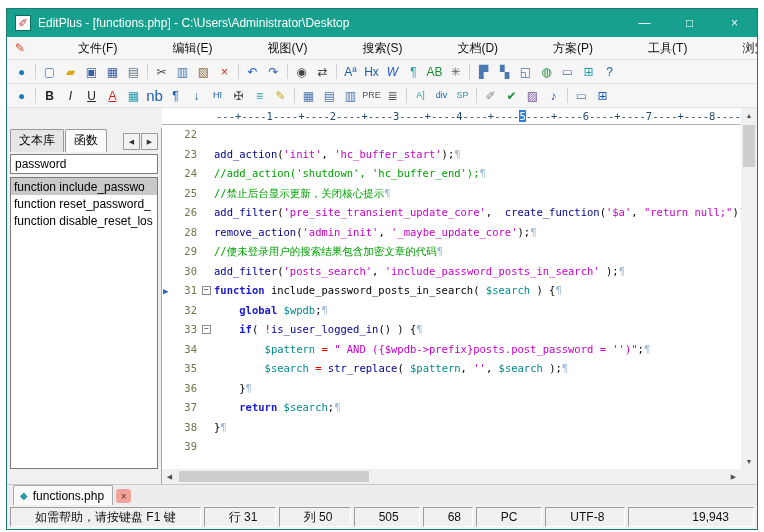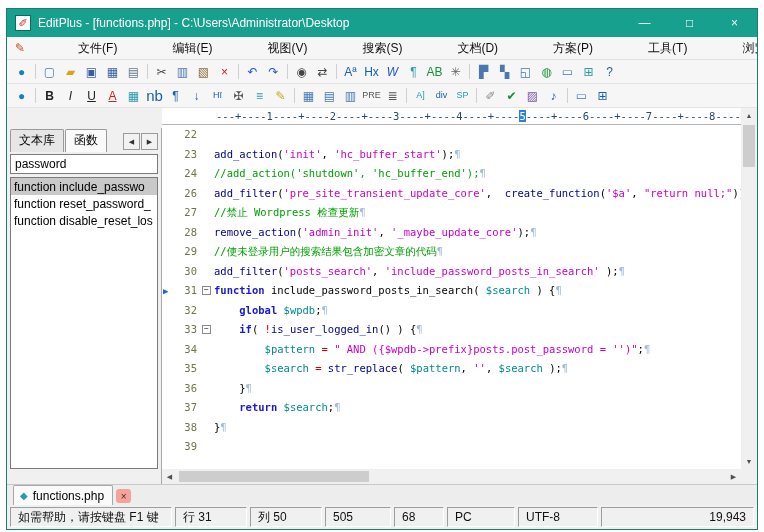--- a/index.html
+++ b/index.html
@@ -318,6 +318,7 @@
           <div class="code-line"><span class="ln-margin"></span><span class="ln-num">22</span><span class="ln-fold"></span><span class="ln-code"></span></div>
           <div class="code-line"><span class="ln-margin"></span><span class="ln-num">23</span><span class="ln-fold"></span><span class="ln-code"><span class="tok-f">add_action</span><span class="tok-p">(</span><span class="tok-s">'init'</span><span class="tok-p">, </span><span class="tok-s">'hc_buffer_start'</span><span class="tok-p">);</span><span class="tok-pil">¶</span></span></div>
           <div class="code-line"><span class="ln-margin"></span><span class="ln-num">24</span><span class="ln-fold"></span><span class="ln-code"><span class="tok-c">//add_action('shutdown', 'hc_buffer_end');</span><span class="tok-pil">¶</span></span></div>
+          <div class="code-line"><span class="ln-margin"></span><span class="ln-num">25</span><span class="ln-fold"></span><span class="ln-code"><span class="tok-c">//禁止后台显示更新，关闭核心提示</span><span class="tok-pil">¶</span></span></div>
           <div class="code-line"><span class="ln-margin"></span><span class="ln-num">26</span><span class="ln-fold"></span><span class="ln-code"><span class="tok-f">add_filter</span><span class="tok-p">(</span><span class="tok-s">'pre_site_transient_update_core'</span><span class="tok-p">,  </span><span class="tok-f">create_function</span><span class="tok-p">(</span><span class="tok-s">'$a'</span><span class="tok-p">, </span><span class="tok-s">"return null;"</span><span class="tok-p">));</span></span></div>
           <div class="code-line"><span class="ln-margin"></span><span class="ln-num">27</span><span class="ln-fold"></span><span class="ln-code"><span class="tok-c">//禁止 Wordpress 检查更新</span><span class="tok-pil">¶</span></span></div>
           <div class="code-line"><span class="ln-margin"></span><span class="ln-num">28</span><span class="ln-fold"></span><span class="ln-code"><span class="tok-f">remove_action</span><span class="tok-p">(</span><span class="tok-s">'admin_init'</span><span class="tok-p">, </span><span class="tok-s">'_maybe_update_core'</span><span class="tok-p">);</span><span class="tok-pil">¶</span></span></div>

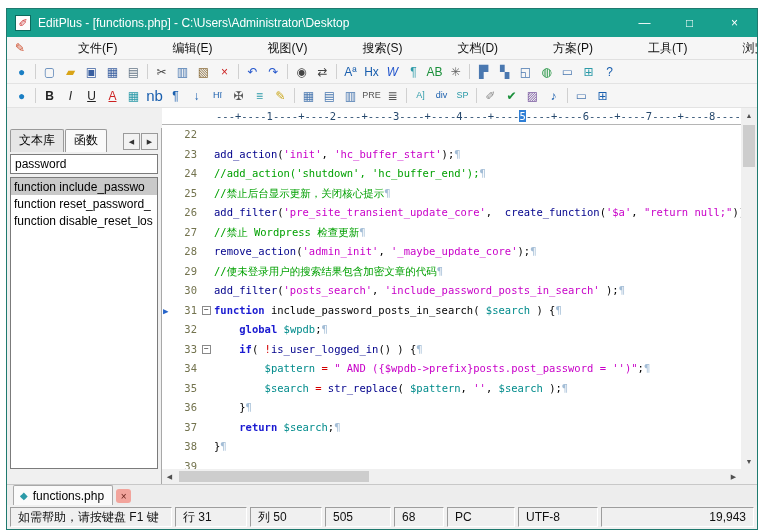--- a/index.html
+++ b/index.html
@@ -320,7 +320,6 @@
           <div class="code-line"><span class="ln-margin"></span><span class="ln-num">24</span><span class="ln-fold"></span><span class="ln-code"><span class="tok-c">//add_action('shutdown', 'hc_buffer_end');</span><span class="tok-pil">¶</span></span></div>
           <div class="code-line"><span class="ln-margin"></span><span class="ln-num">25</span><span class="ln-fold"></span><span class="ln-code"><span class="tok-c">//禁止后台显示更新，关闭核心提示</span><span class="tok-pil">¶</span></span></div>
           <div class="code-line"><span class="ln-margin"></span><span class="ln-num">26</span><span class="ln-fold"></span><span class="ln-code"><span class="tok-f">add_filter</span><span class="tok-p">(</span><span class="tok-s">'pre_site_transient_update_core'</span><span class="tok-p">,  </span><span class="tok-f">create_function</span><span class="tok-p">(</span><span class="tok-s">'$a'</span><span class="tok-p">, </span><span class="tok-s">"return null;"</span><span class="tok-p">));</span></span></div>
-          <div class="code-line"><span class="ln-margin"></span><span class="ln-num">27</span><span class="ln-fold"></span><span class="ln-code"><span class="tok-c">//禁止 Wordpress 检查更新</span><span class="tok-pil">¶</span></span></div>
           <div class="code-line"><span class="ln-margin"></span><span class="ln-num">28</span><span class="ln-fold"></span><span class="ln-code"><span class="tok-f">remove_action</span><span class="tok-p">(</span><span class="tok-s">'admin_init'</span><span class="tok-p">, </span><span class="tok-s">'_maybe_update_core'</span><span class="tok-p">);</span><span class="tok-pil">¶</span></span></div>
           <div class="code-line"><span class="ln-margin"></span><span class="ln-num">29</span><span class="ln-fold"></span><span class="ln-code"><span class="tok-c">//使未登录用户的搜索结果包含加密文章的代码</span><span class="tok-pil">¶</span></span></div>
           <div class="code-line"><span class="ln-margin"></span><span class="ln-num">30</span><span class="ln-fold"></span><span class="ln-code"><span class="tok-f">add_filter</span><span class="tok-p">(</span><span class="tok-s">'posts_search'</span><span class="tok-p">, </span><span class="tok-s">'include_password_posts_in_search'</span><span class="tok-p"> );</span><span class="tok-pil">¶</span></span></div>

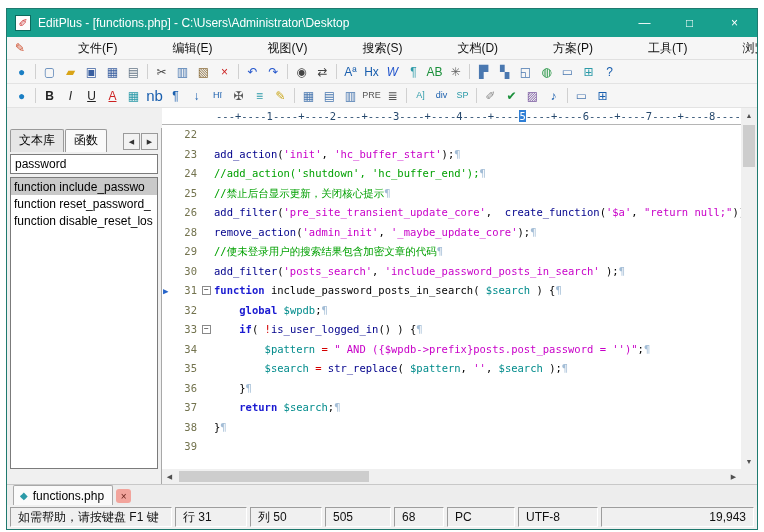--- a/index.html
+++ b/index.html
@@ -72,7 +72,7 @@
   .tab-close{width:15px;height:14px;border-radius:3px;background:#f2a49c;color:#68211a;font-size:10px;display:flex;align-items:center;justify-content:center;margin-left:3px;margin-bottom:2px;}
   
   .statusbar{height:24px;flex:0 0 auto;background:#f0f0f0;display:flex;align-items:stretch;padding:2px 3px;gap:3px;font-size:12px;color:#111;}
-  .sseg{border:1px solid;border-color:#9d9d9d #ffffff #ffffff #9d9d9d;display:flex;align-items:center;padding:0 7px;white-space:nowrap;background:#f0f0f0;}
+  .sseg{border:1px solid;border-color:#9d9d9d #ffffff #ffffff #9d9d9d;display:flex;align-items:center;padding:0 24px;white-space:nowrap;background:#f0f0f0;}
   .sseg.grow{flex:1;}
   .sseg.right{justify-content:flex-end;}
 </style>

